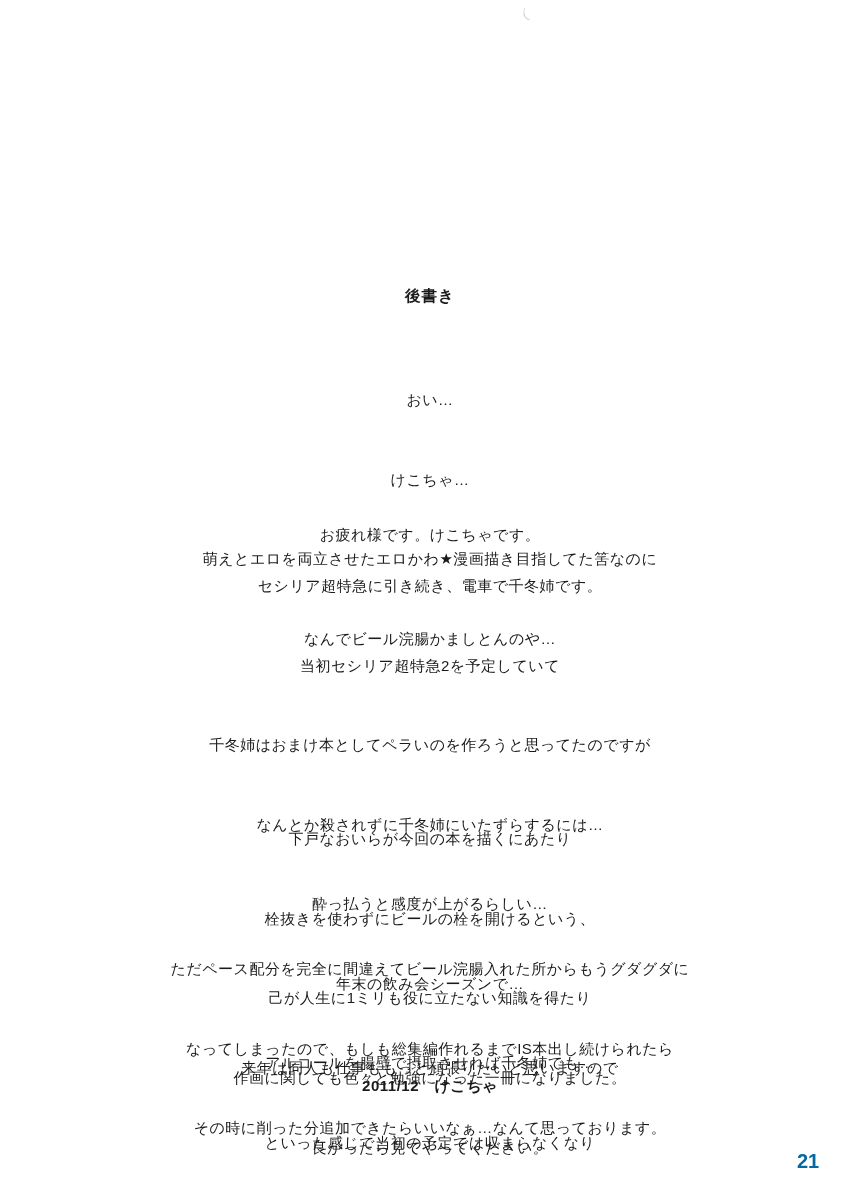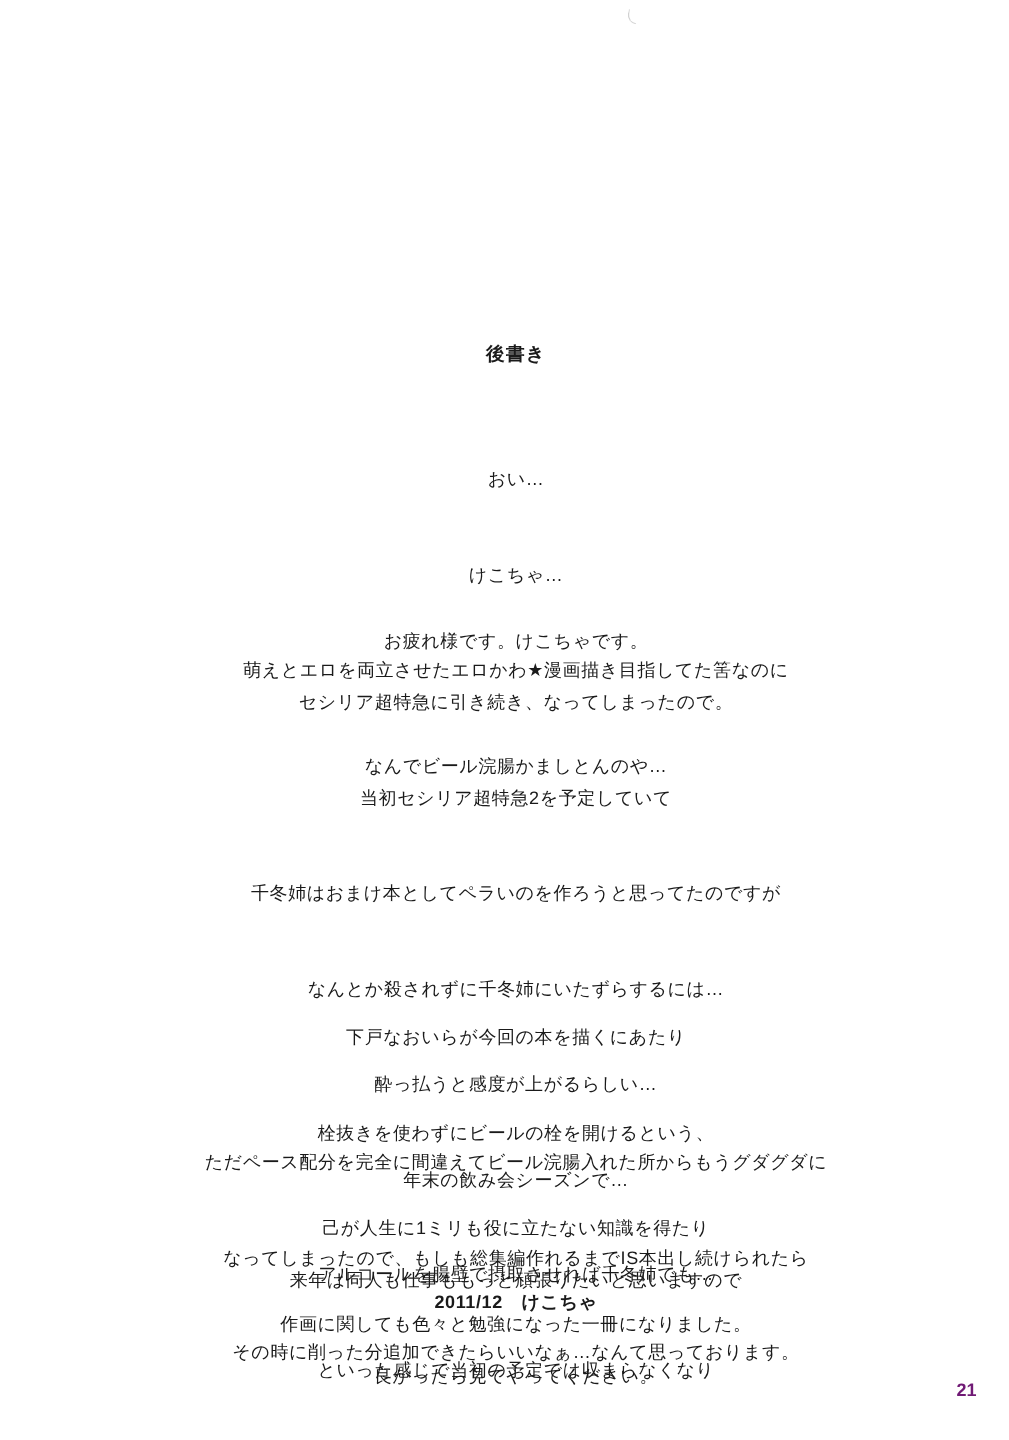--- a/index.html
+++ b/index.html
@@ -98,7 +98,7 @@
   </div>
 
   <div id="para-2" class="textblock">
-    <div>セシリア超特急に引き続き、なってしまったので。</div>
+    <div>セシリア超特急に引き続き、電車で千冬姉です。</div>
     <div>当初セシリア超特急2を予定していて</div>
     <div>千冬姉はおまけ本としてペラいのを作ろうと思ってたのですが</div>
     <div>なんとか殺されずに千冬姉にいたずらするには…</div>

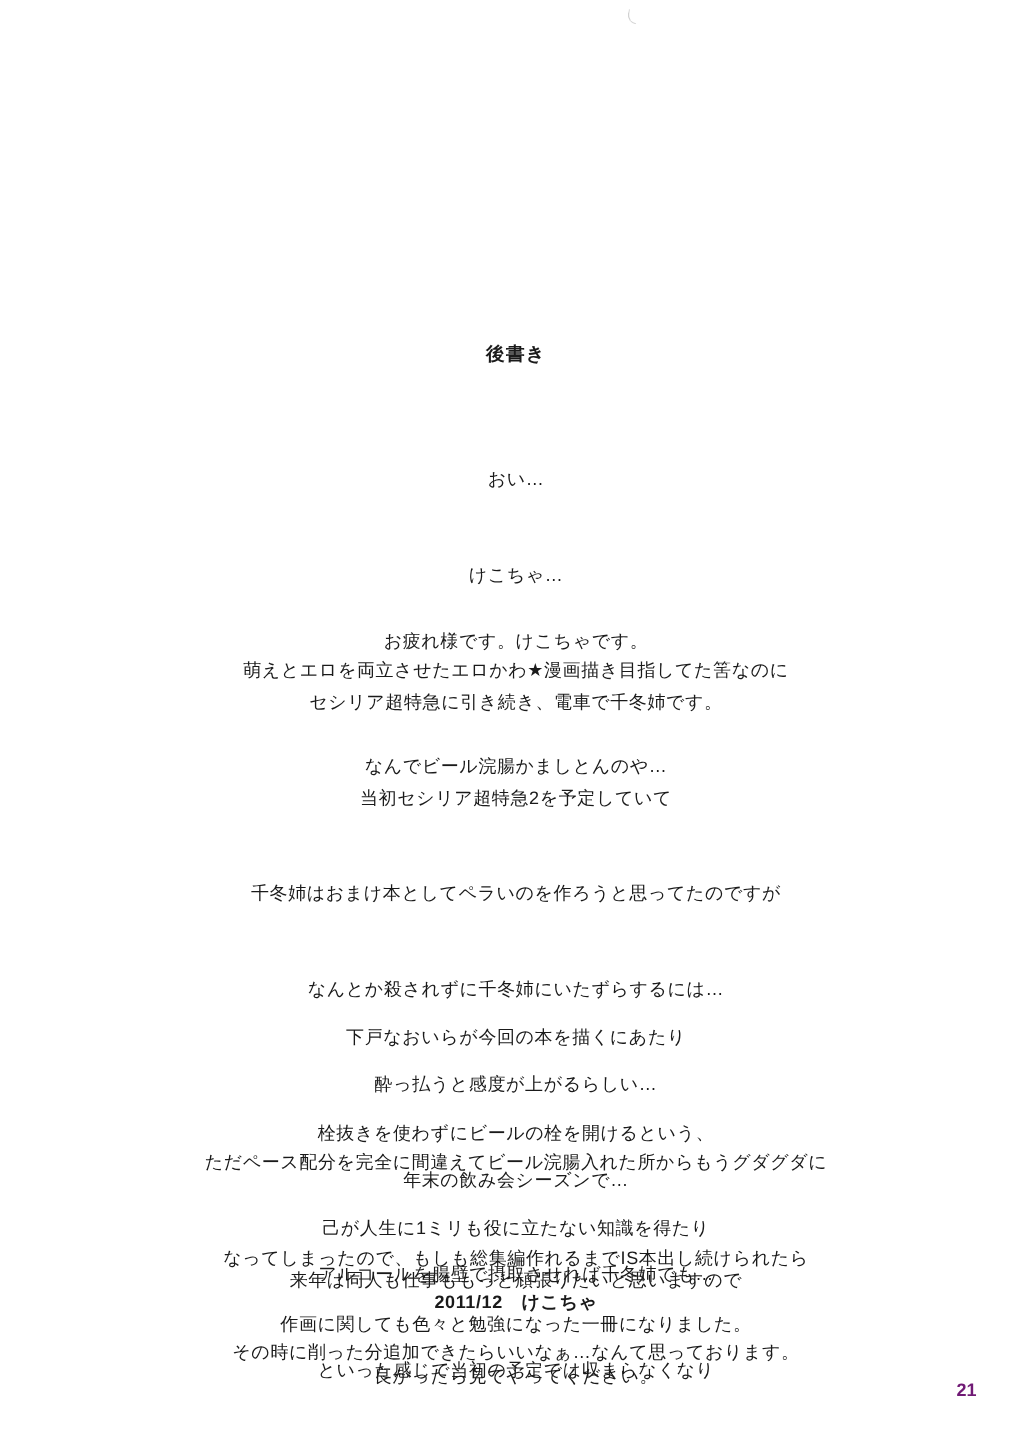--- a/index.html
+++ b/index.html
@@ -72,7 +72,7 @@
   #para-0     { top: 334px; text-align: center; }
   #para-1     { top: 469px; }
   #para-2     { top: 520px; }
-  #para-3     { top: 799px; text-align: center; }
+  #para-3     { top: 773px; text-align: center; }
   #para-4     { top: 903px; }
   #para-5     { top: 1002px; }
   #signature  { top: 1073px; }

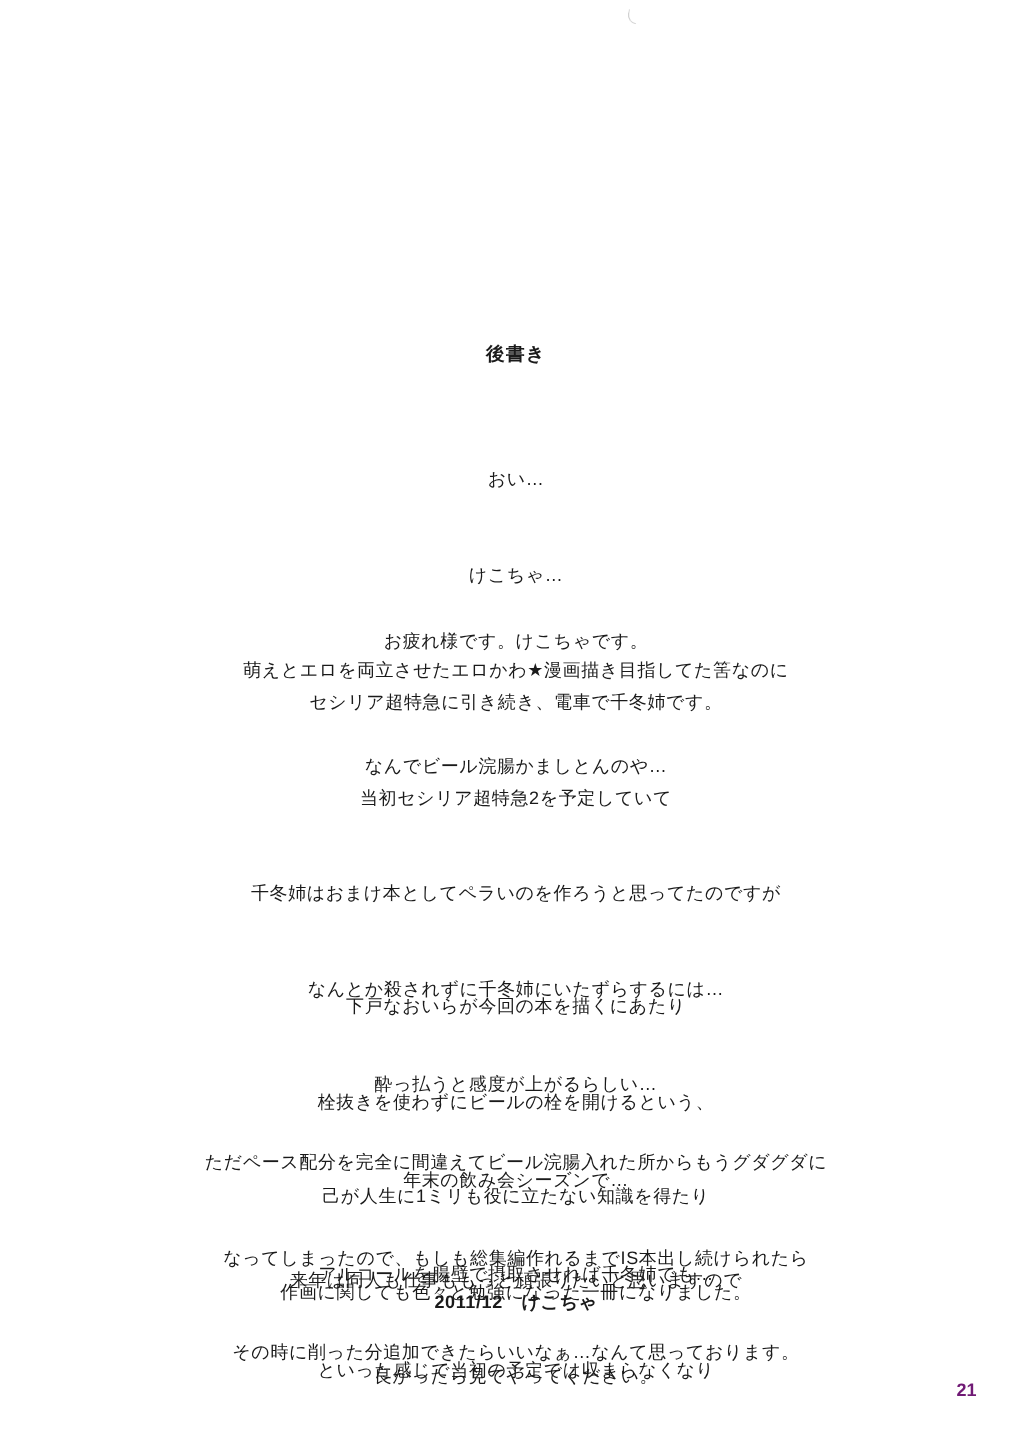--- a/index.html
+++ b/index.html
@@ -51,9 +51,9 @@
     position: absolute;
     left: 797px;
     top: 1150px;
-    font-size: 15px;
+    font-size: 20px;
     font-weight: 600;
-    color: #701a75;
+    color: #0369a1;
   }
   .scan-artifact {
     position: absolute;

